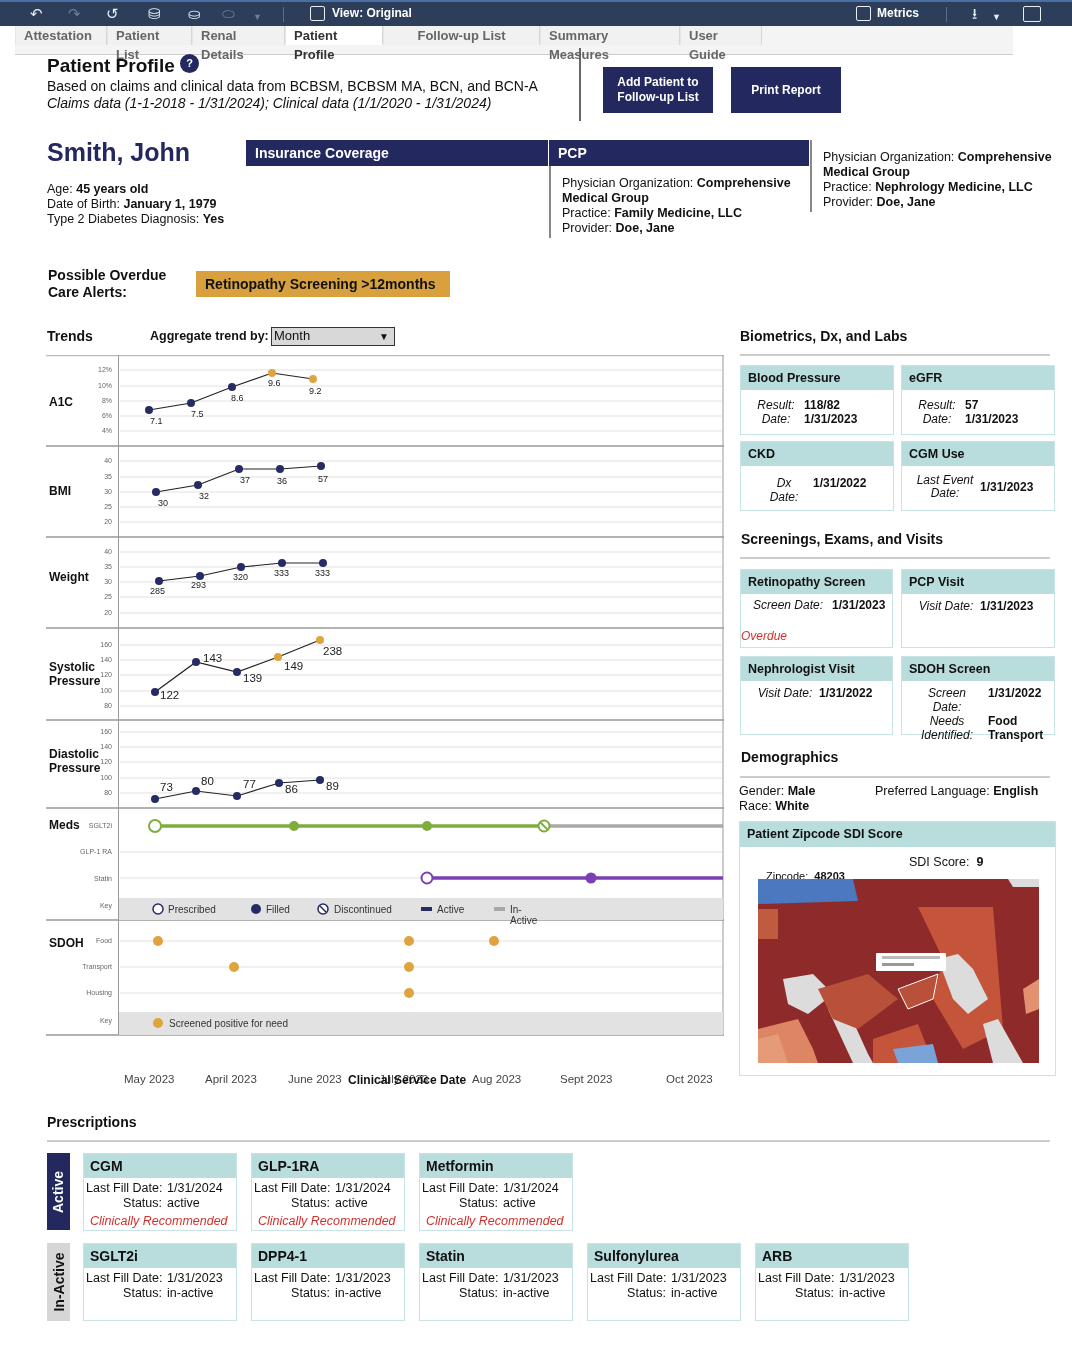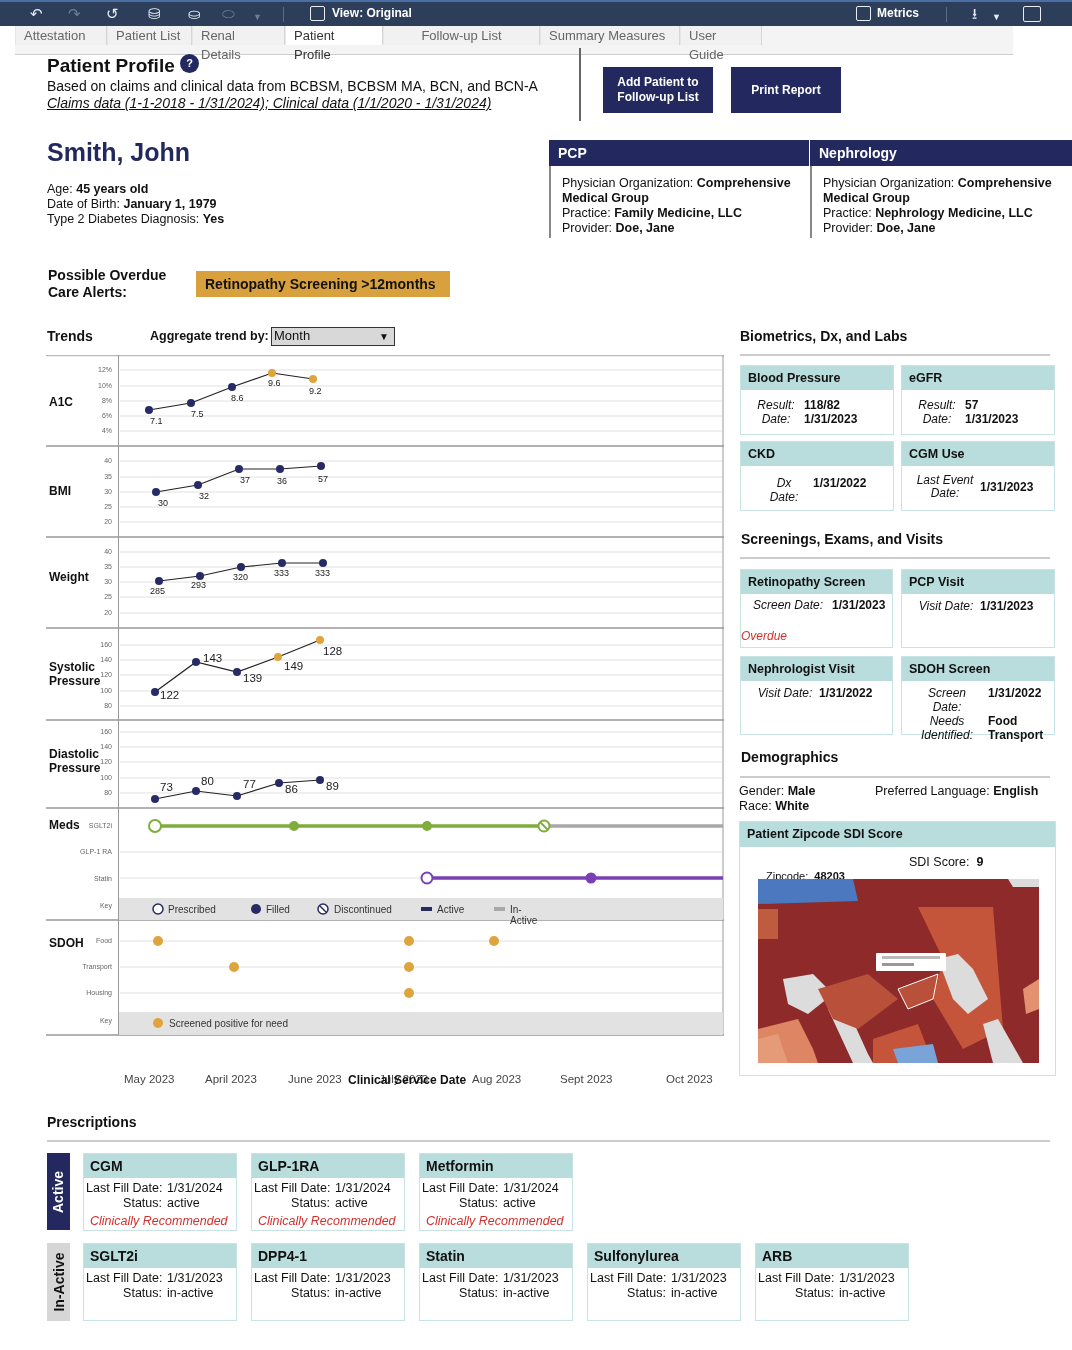--- a/index.html
+++ b/index.html
@@ -13,7 +13,7 @@
   .tb-label { position: absolute; top: 4px; color: #fff; font-weight: bold; font-size: 12px; }
   .tb-box { position: absolute; top: 4px; width: 15px; height: 15px; border: 1.5px solid #e8edf4; border-radius: 2px; }
   
-  .tabs { left: 15px; top: 26px; width: 998px; height: 29px; background: #f4f4f4; border-bottom: 1px solid #ccc; display: flex; }
+  .tabs { left: 15px; top: 26px; width: 998px; height: 29px; background: #f4f4f4; border-bottom: 1px solid #ccc; display: flex; font-weight: bold; }
   .tab { height: 19px; padding: 0 8px; font-size: 13px; color: #666; line-height: 19px; border-right: 1px solid #d6d6d6; border-left: 1px solid #e6e6e6; background: #f1f1f1; }
   .tab.active { background: #fff; color: #333; border-bottom: 1px solid #fff; }
   

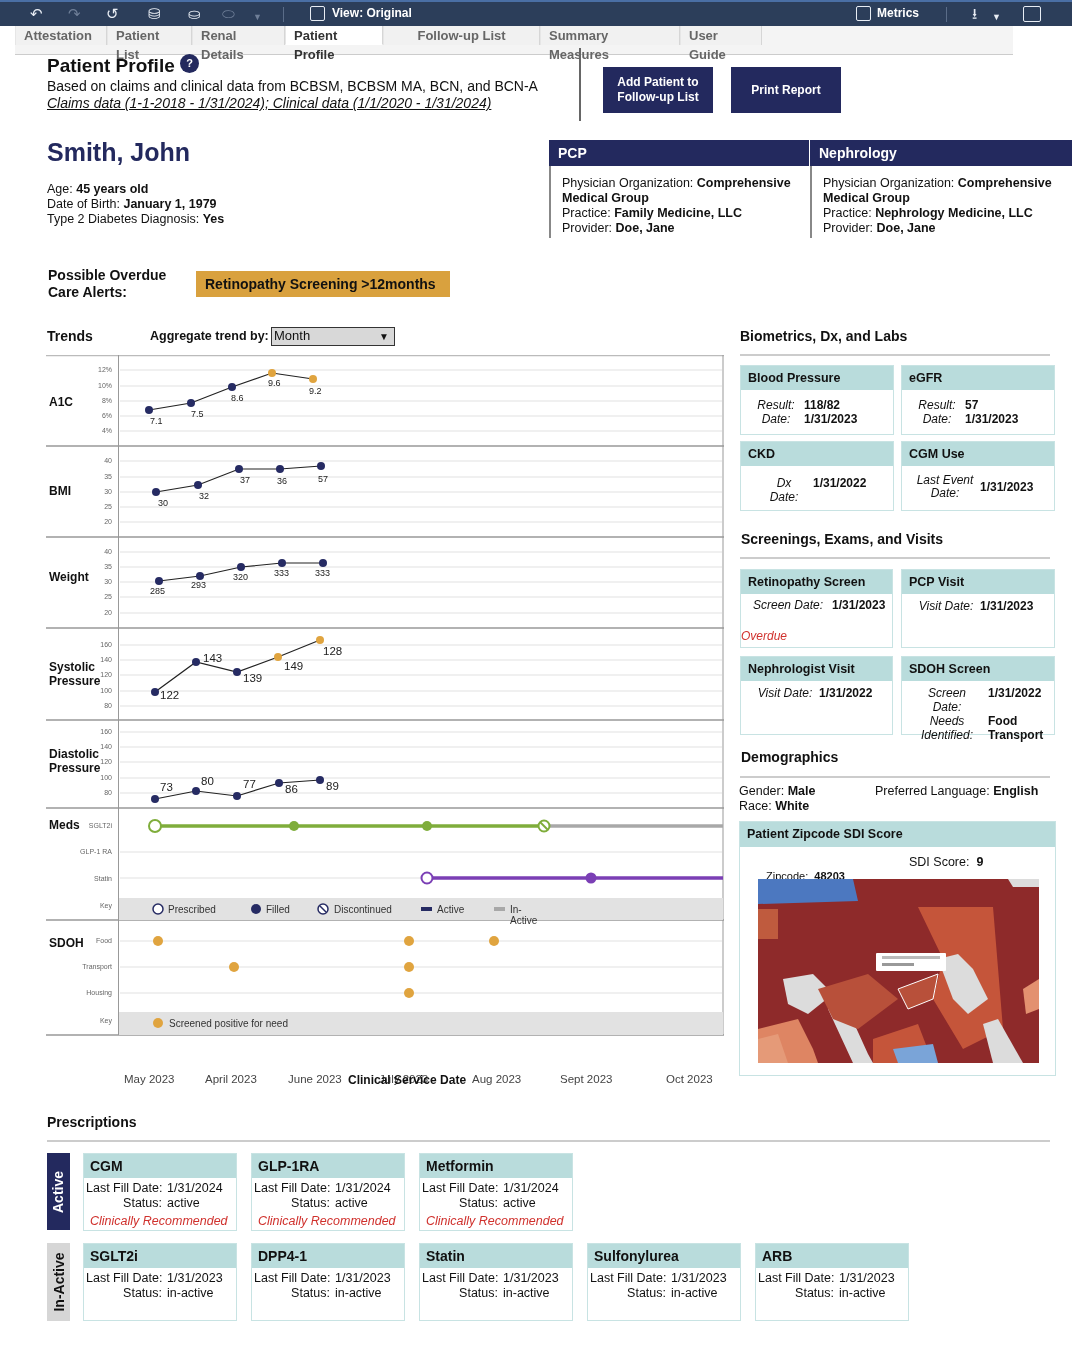--- a/index.html
+++ b/index.html
@@ -20,7 +20,7 @@
   .h-title { left: 47px; top: 55px; font-size: 19px; font-weight: bold; }
   .help { left: 180px; top: 54px; width: 19px; height: 19px; border-radius: 50%; background: #23295e; color: #fff; font-size: 11px; font-weight: bold; text-align: center; line-height: 19px; }
   .h-sub { left: 47px; top: 78px; font-size: 14px; color: #111; }
-  .h-sub2 { left: 47px; top: 95px; font-size: 14px; font-style: italic; color: #111; text-decoration: underline; }
+  .h-sub2 { left: 47px; top: 95px; font-size: 14px; font-style: italic; color: #111; }
   .vline { left: 579px; top: 48px; width: 2px; height: 73px; background: #666; }
   .btn { background: #23295e; color: #fff; font-weight: bold; font-size: 12px; text-align: center; display: flex; align-items: center; justify-content: center; line-height: 15px; }
   

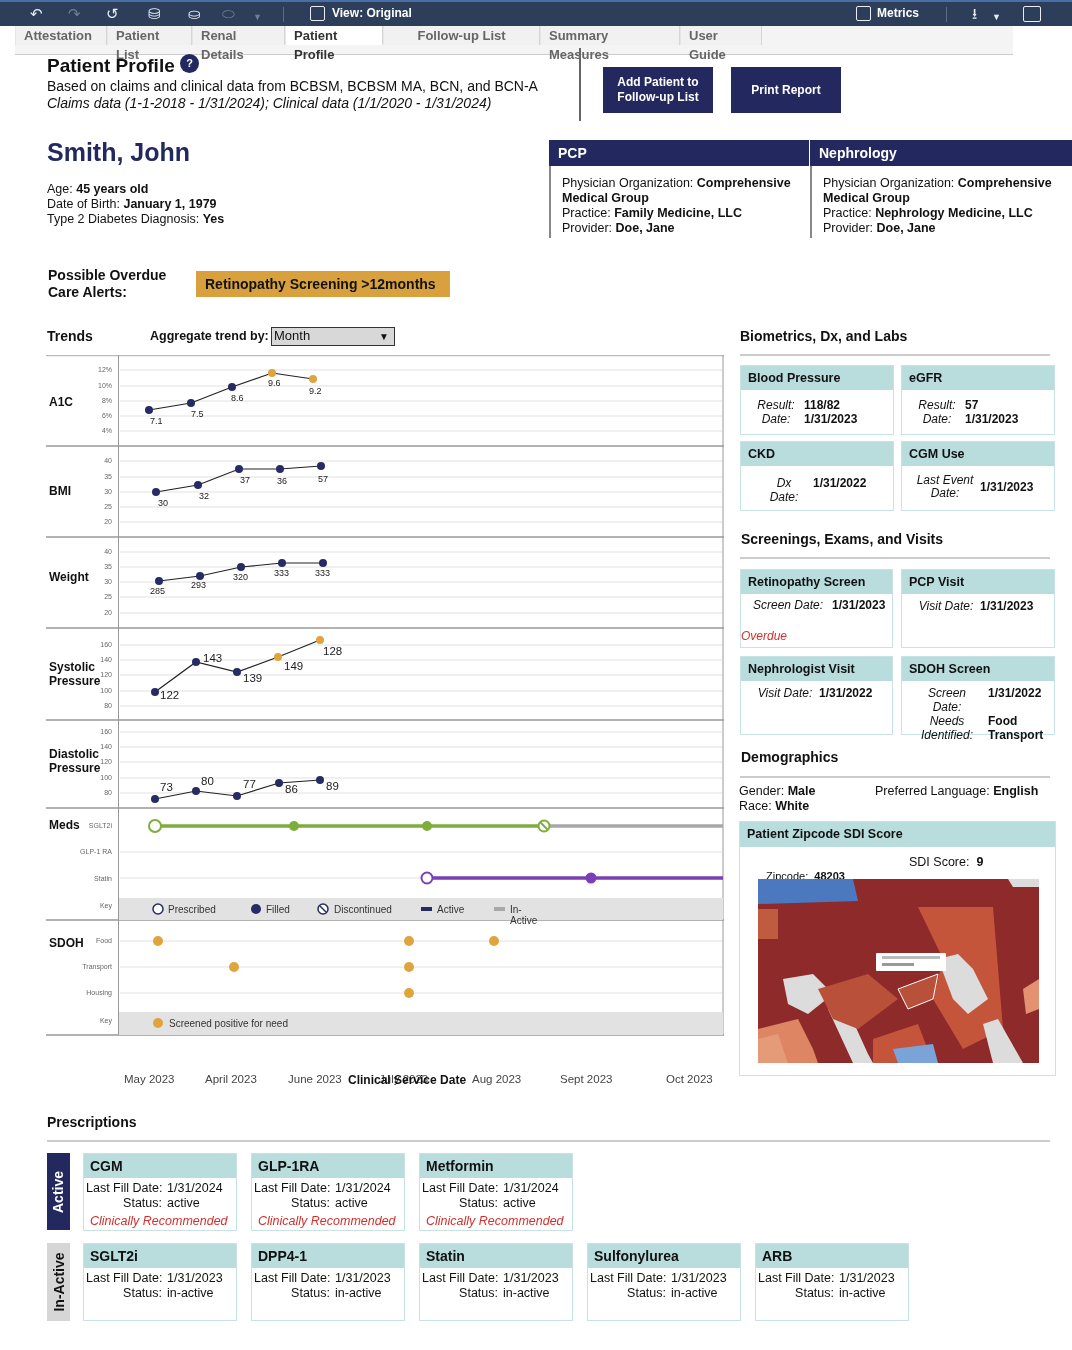--- a/index.html
+++ b/index.html
@@ -106,6 +106,7 @@
 </div>
 
 <div class="abs" style="left:246px;top:140px;width:302px">
+  <div class="card-h">Insurance Coverage</div>
 </div>
 
 <div class="abs" style="left:549px;top:140px;width:260px">

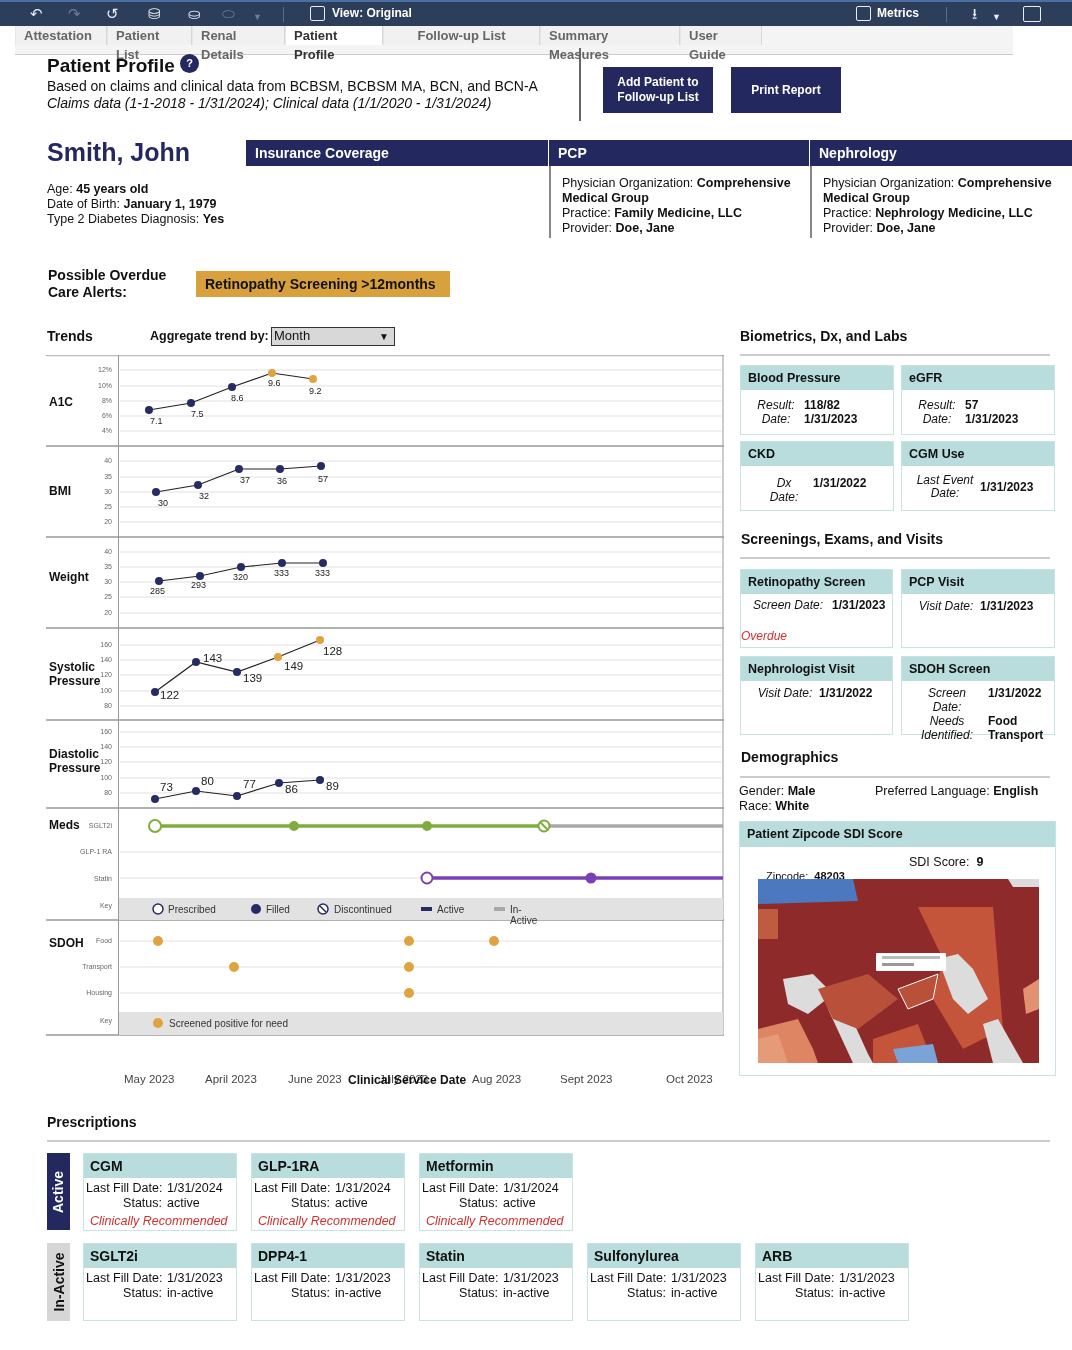--- a/index.html
+++ b/index.html
@@ -120,7 +120,6 @@
 </div>
 
 <div class="abs" style="left:810px;top:140px;width:262px">
-  <div class="card-h">Nephrology</div>
   <div class="card-b" style="height:72px">
     <div><span>Physician Organization:</span> <b>Comprehensive</b></div>
     <div><b>Medical Group</b></div>

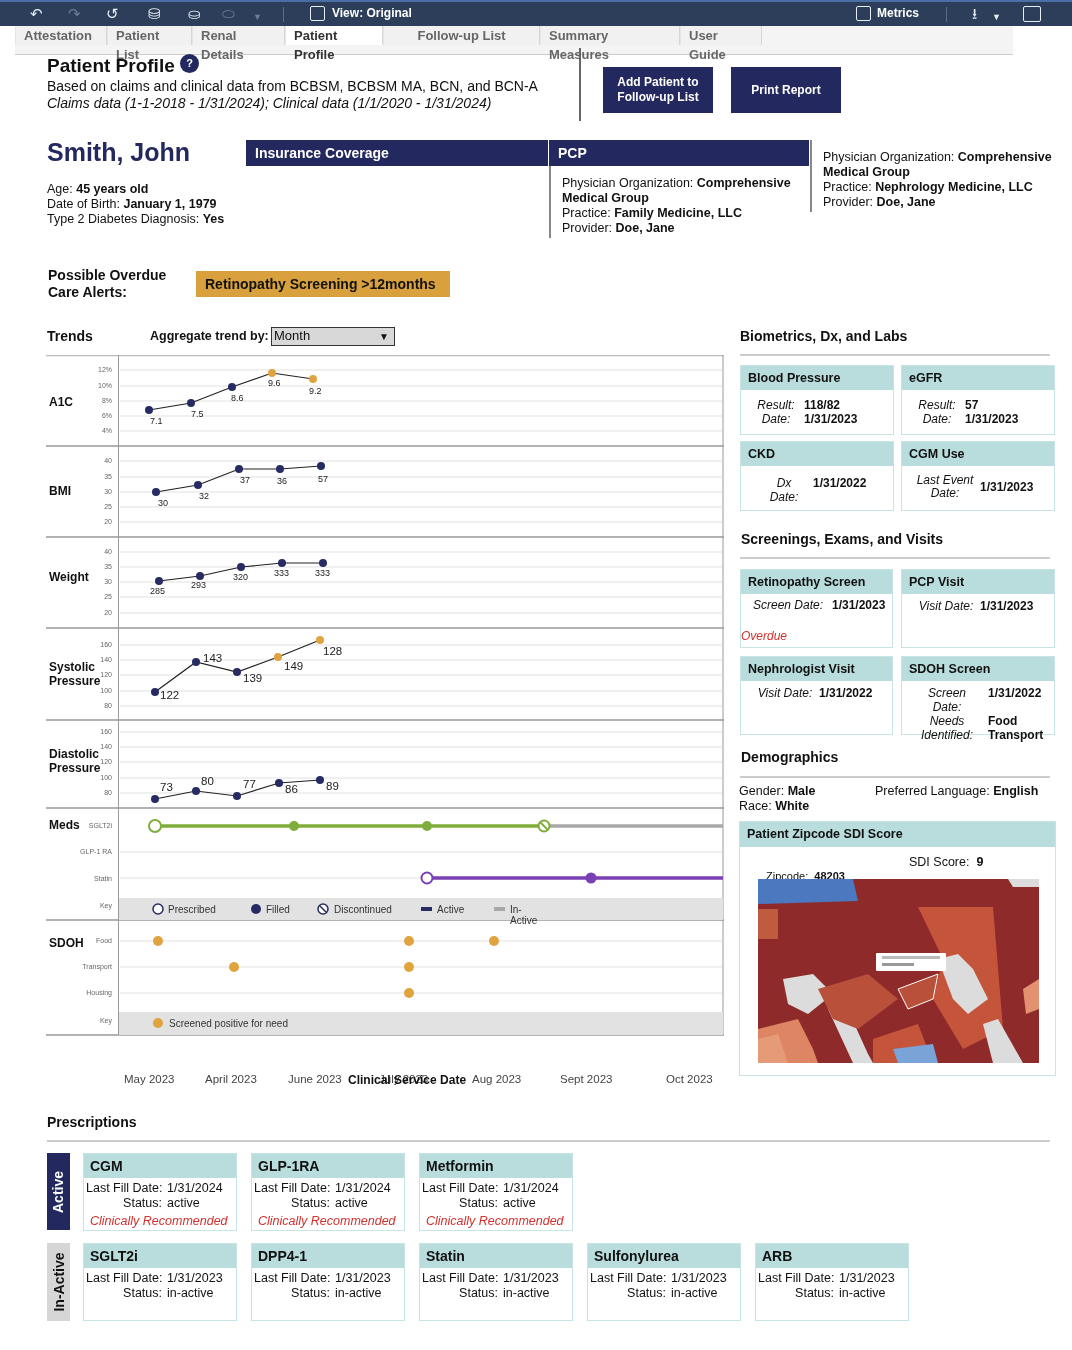--- a/index.html
+++ b/index.html
@@ -330,7 +330,7 @@
     <span class="abs" style="left:157px;top:297px">143</span>
     <span class="abs" style="left:197px;top:317px">139</span>
     <span class="abs" style="left:238px;top:305px">149</span>
-    <span class="abs" style="left:277px;top:290px">128</span>
+    <span class="abs" style="left:277px;top:290px">238</span>
   </div>
   <div class="abs" style="font-size:11.5px;color:#222;left:0;top:0">
     <span class="abs" style="left:114px;top:426px">73</span>

